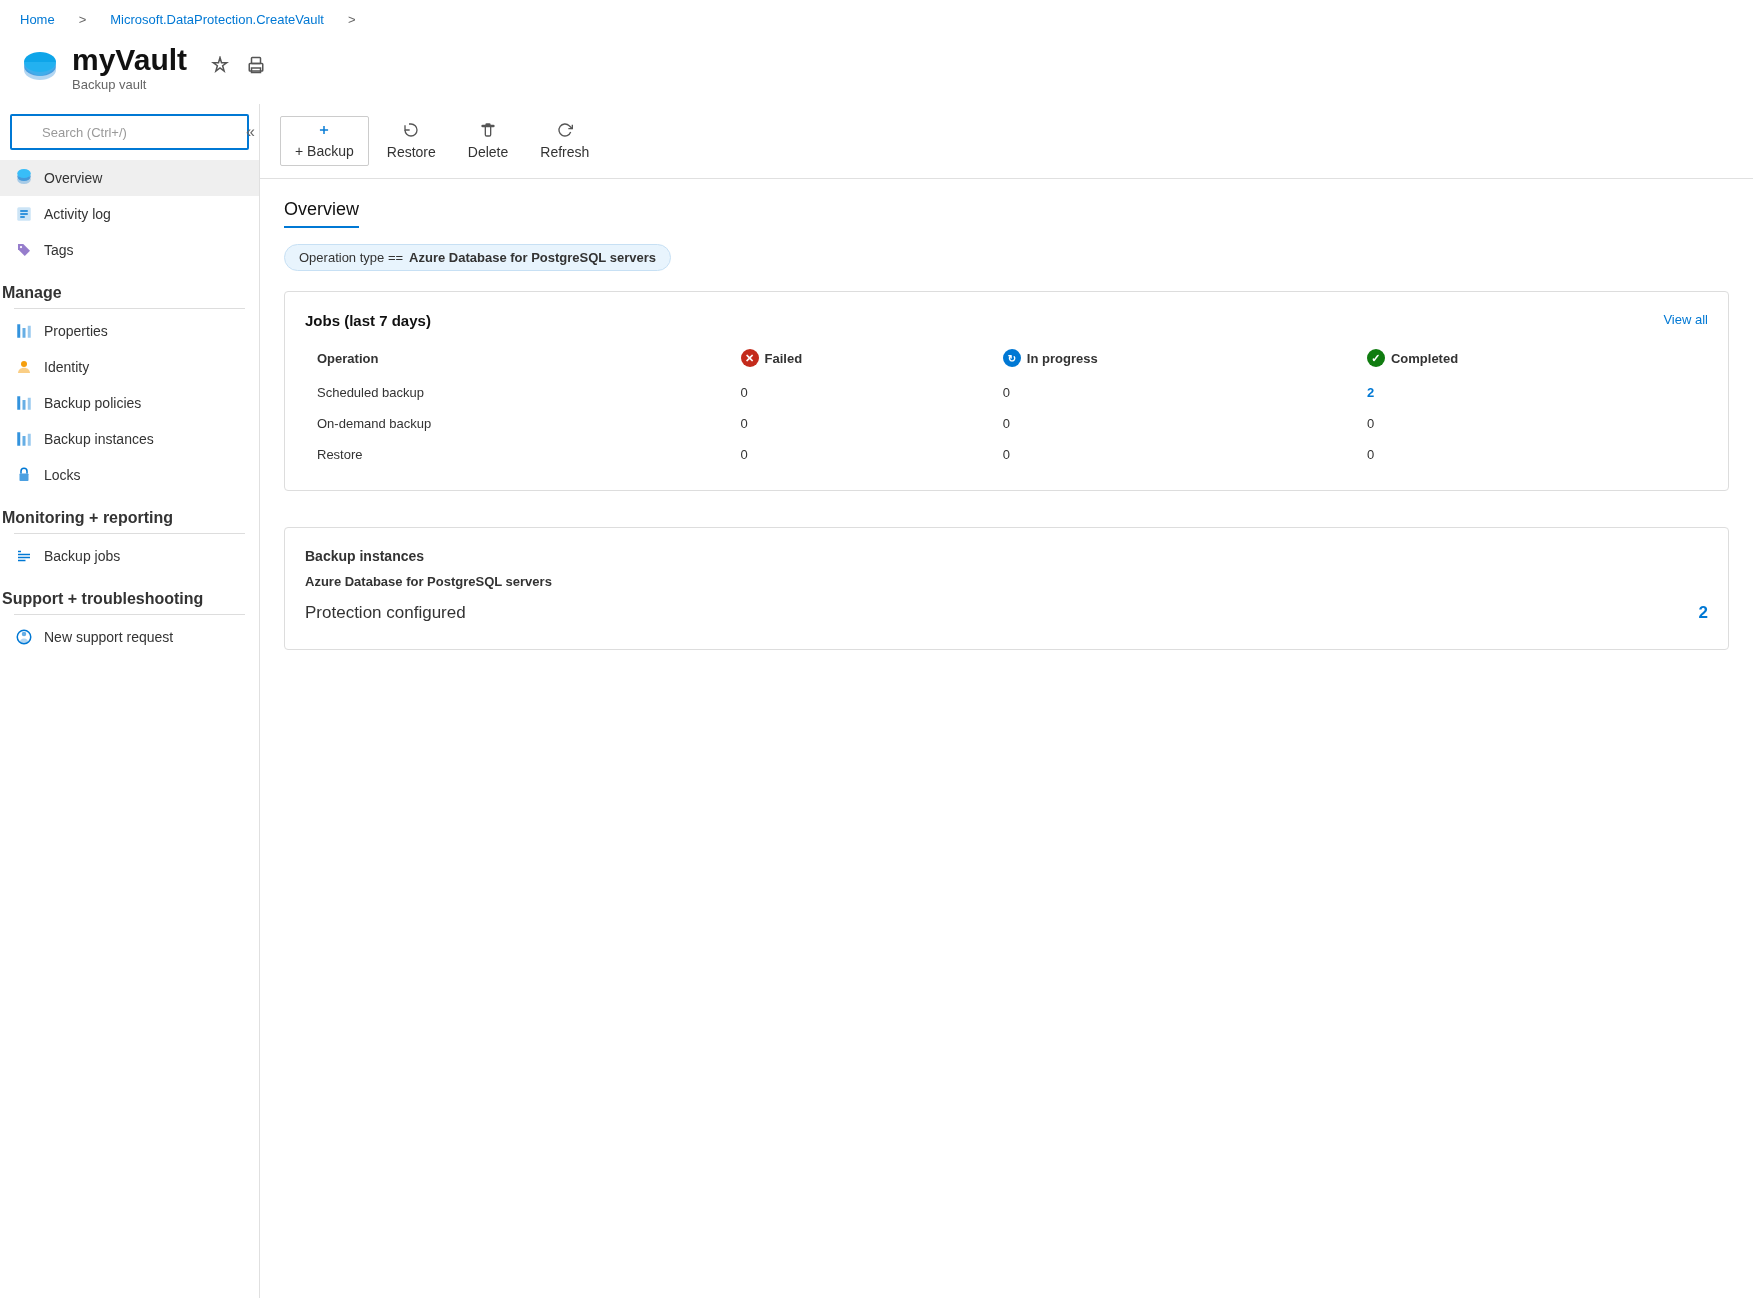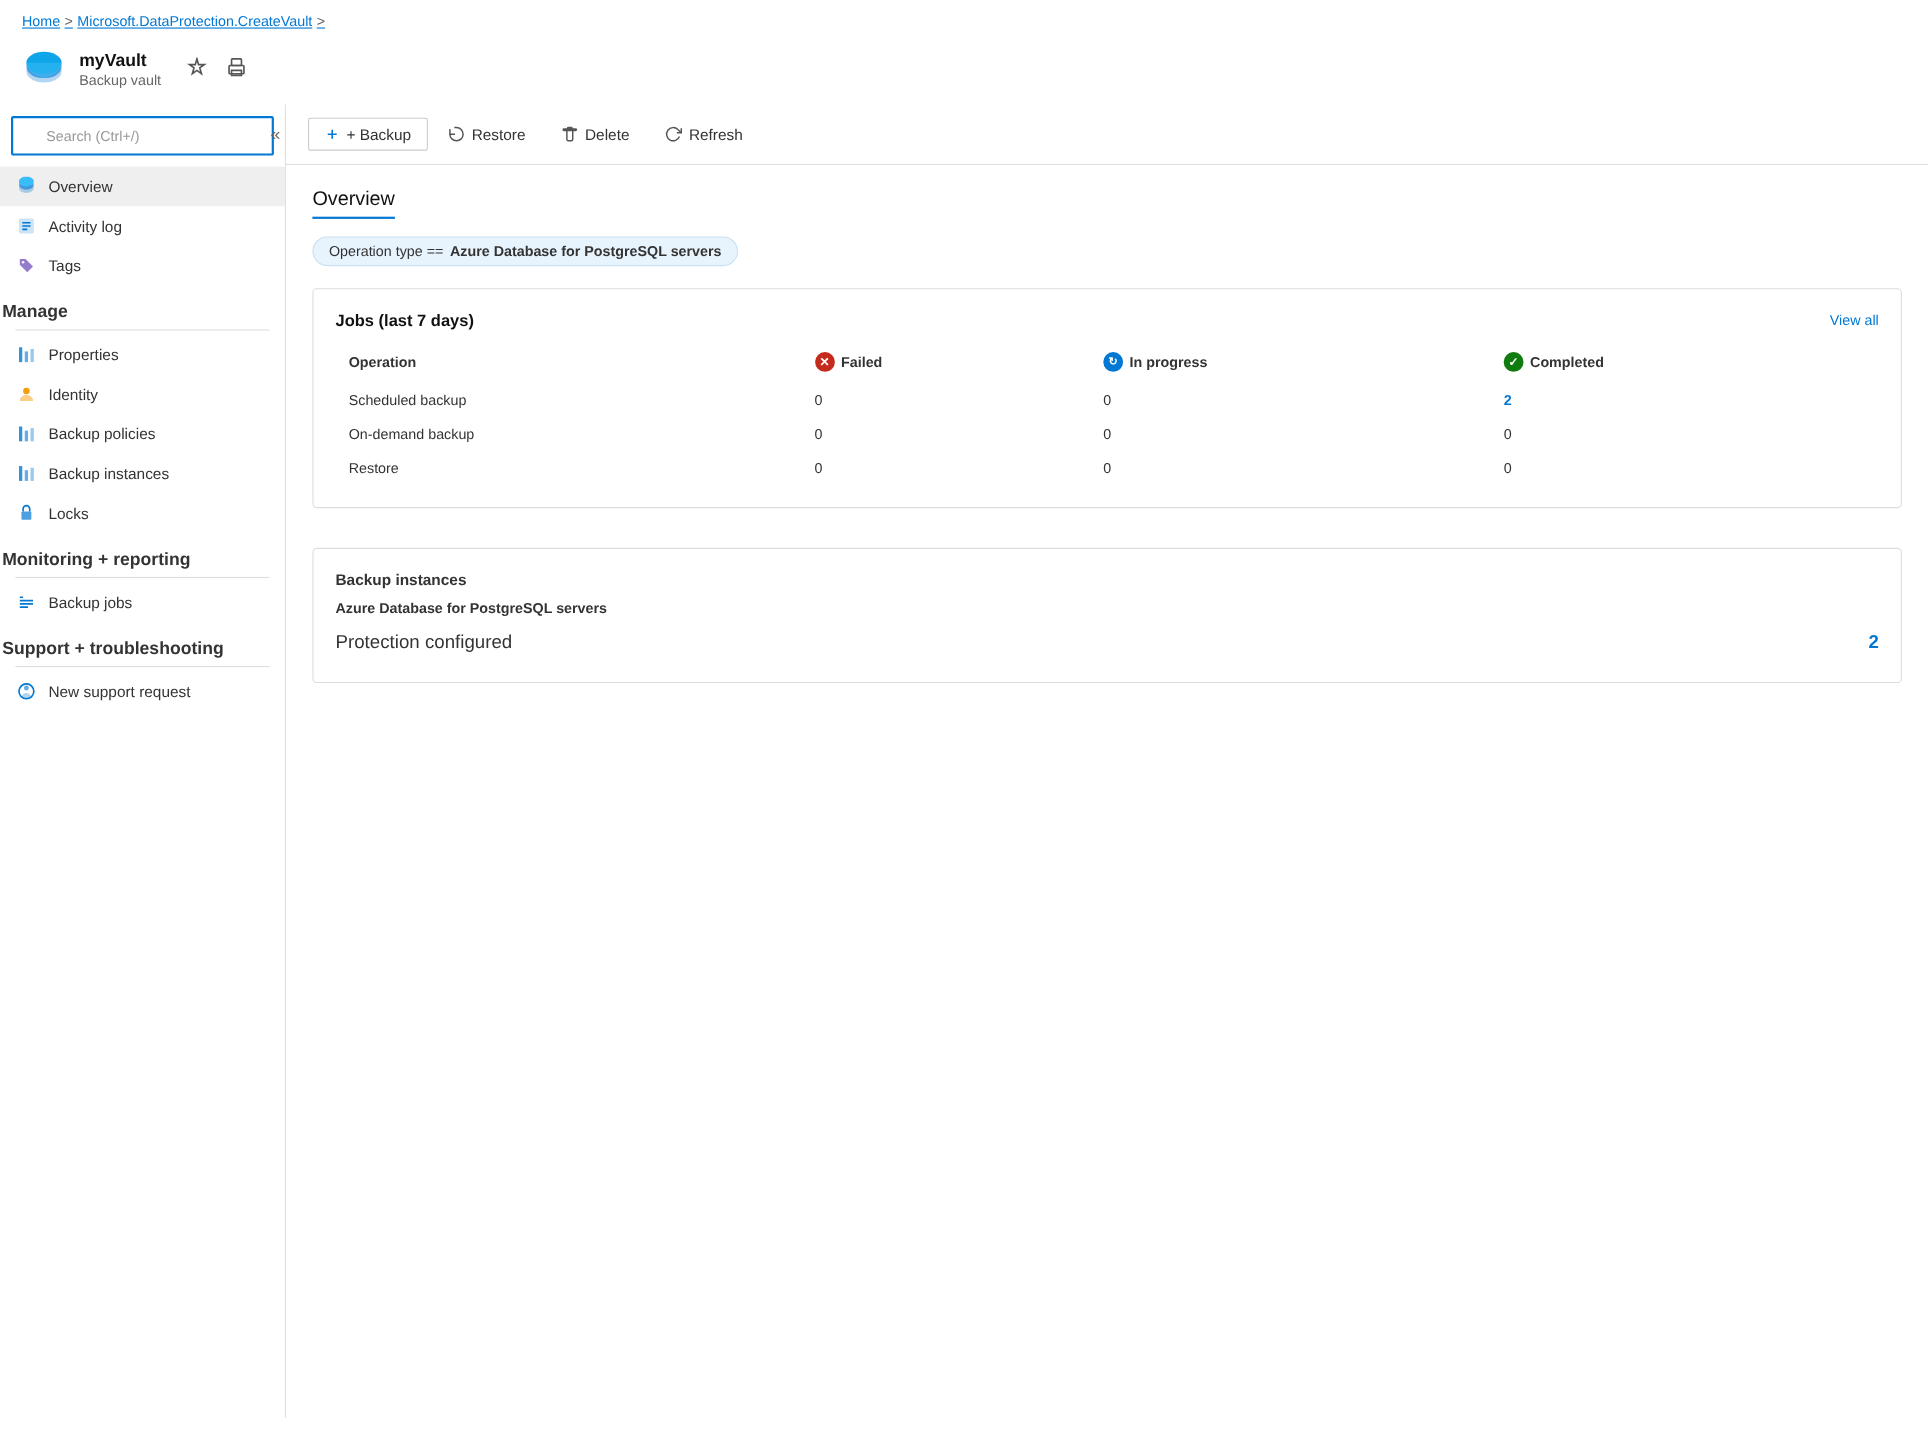--- a/index.html
+++ b/index.html
@@ -5,7 +5,7 @@
     * { box-sizing: border-box; margin: 0; padding: 0; }
     body { font-family: 'Segoe UI', Arial, sans-serif; font-size: 14px; background: #fff; color: #333; }
 
-    .breadcrumb { display: flex; align-items: flex-start; gap: 4px; padding: 12px 20px 8px; font-size: 13px; color: #0078d4; text-decoration: underline; }
+    .breadcrumb { display: flex; align-items: flex-start; gap: 24px; padding: 12px 20px 8px; font-size: 13px; color: #0078d4; }
     .breadcrumb span { color: #666; }
 
     .header { display: flex; align-items: center; gap: 12px; padding: 8px 20px 12px; }

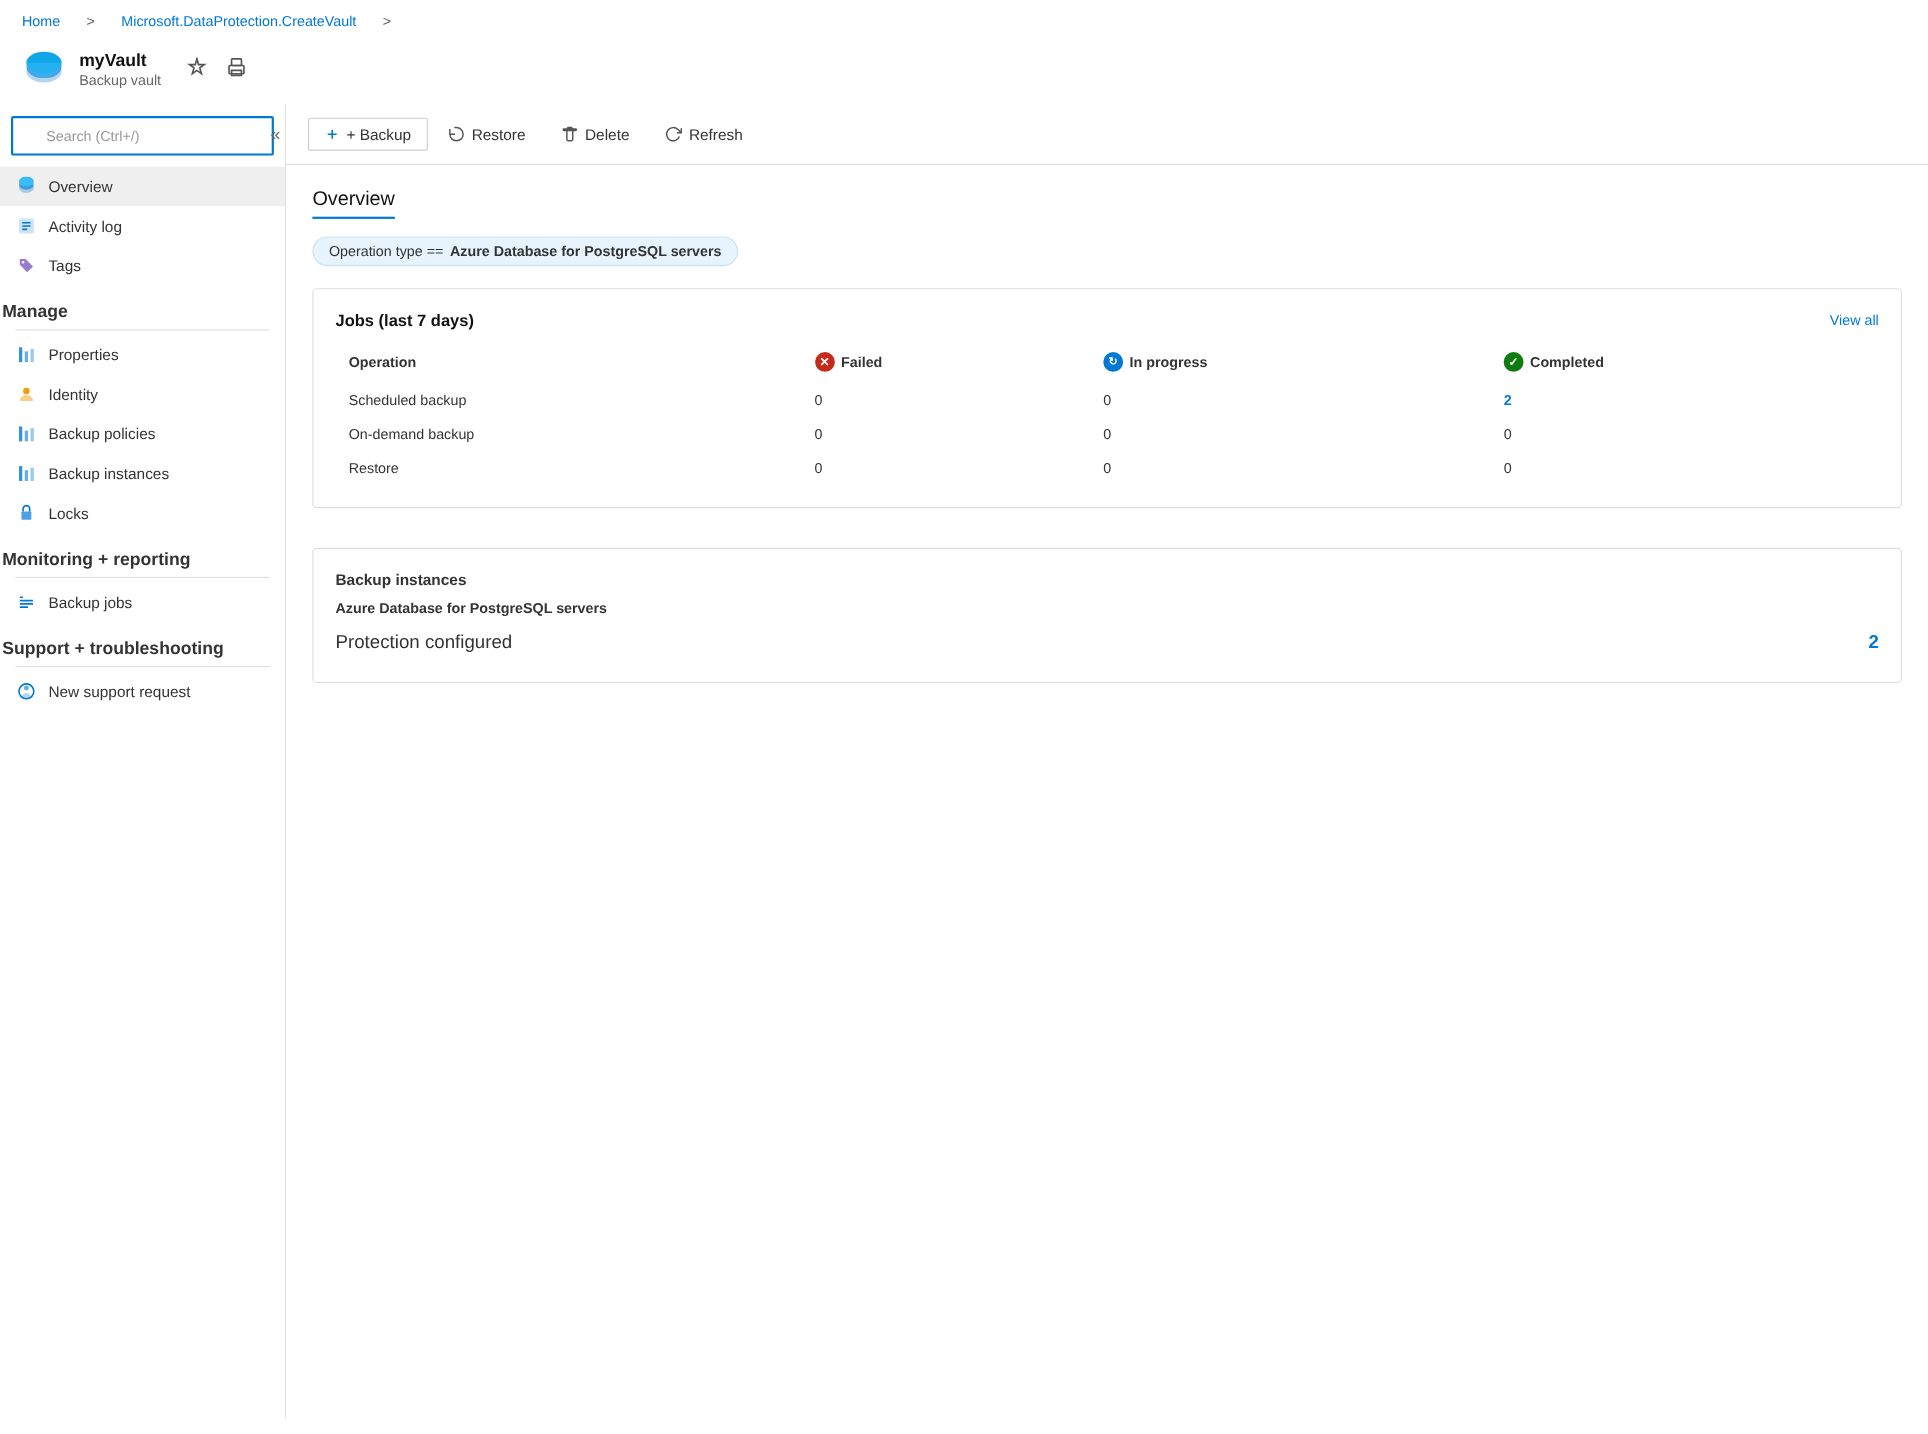--- a/index.html
+++ b/index.html
@@ -10,7 +10,7 @@
 
     .header { display: flex; align-items: center; gap: 12px; padding: 8px 20px 12px; }
     .vault-icon { width: 40px; height: 40px; }
-    .vault-title { font-size: 16px; font-weight: 600; color: #111; }
+    .vault-title { font-size: 30px; font-weight: 600; color: #111; }
     .vault-subtitle { font-size: 13px; color: #666; }
     .header-icons { display: flex; gap: 10px; margin-left: 8px; align-items: center; }
     .header-icon-btn { background: none; border: none; cursor: pointer; color: #555; font-size: 18px; padding: 4px; }

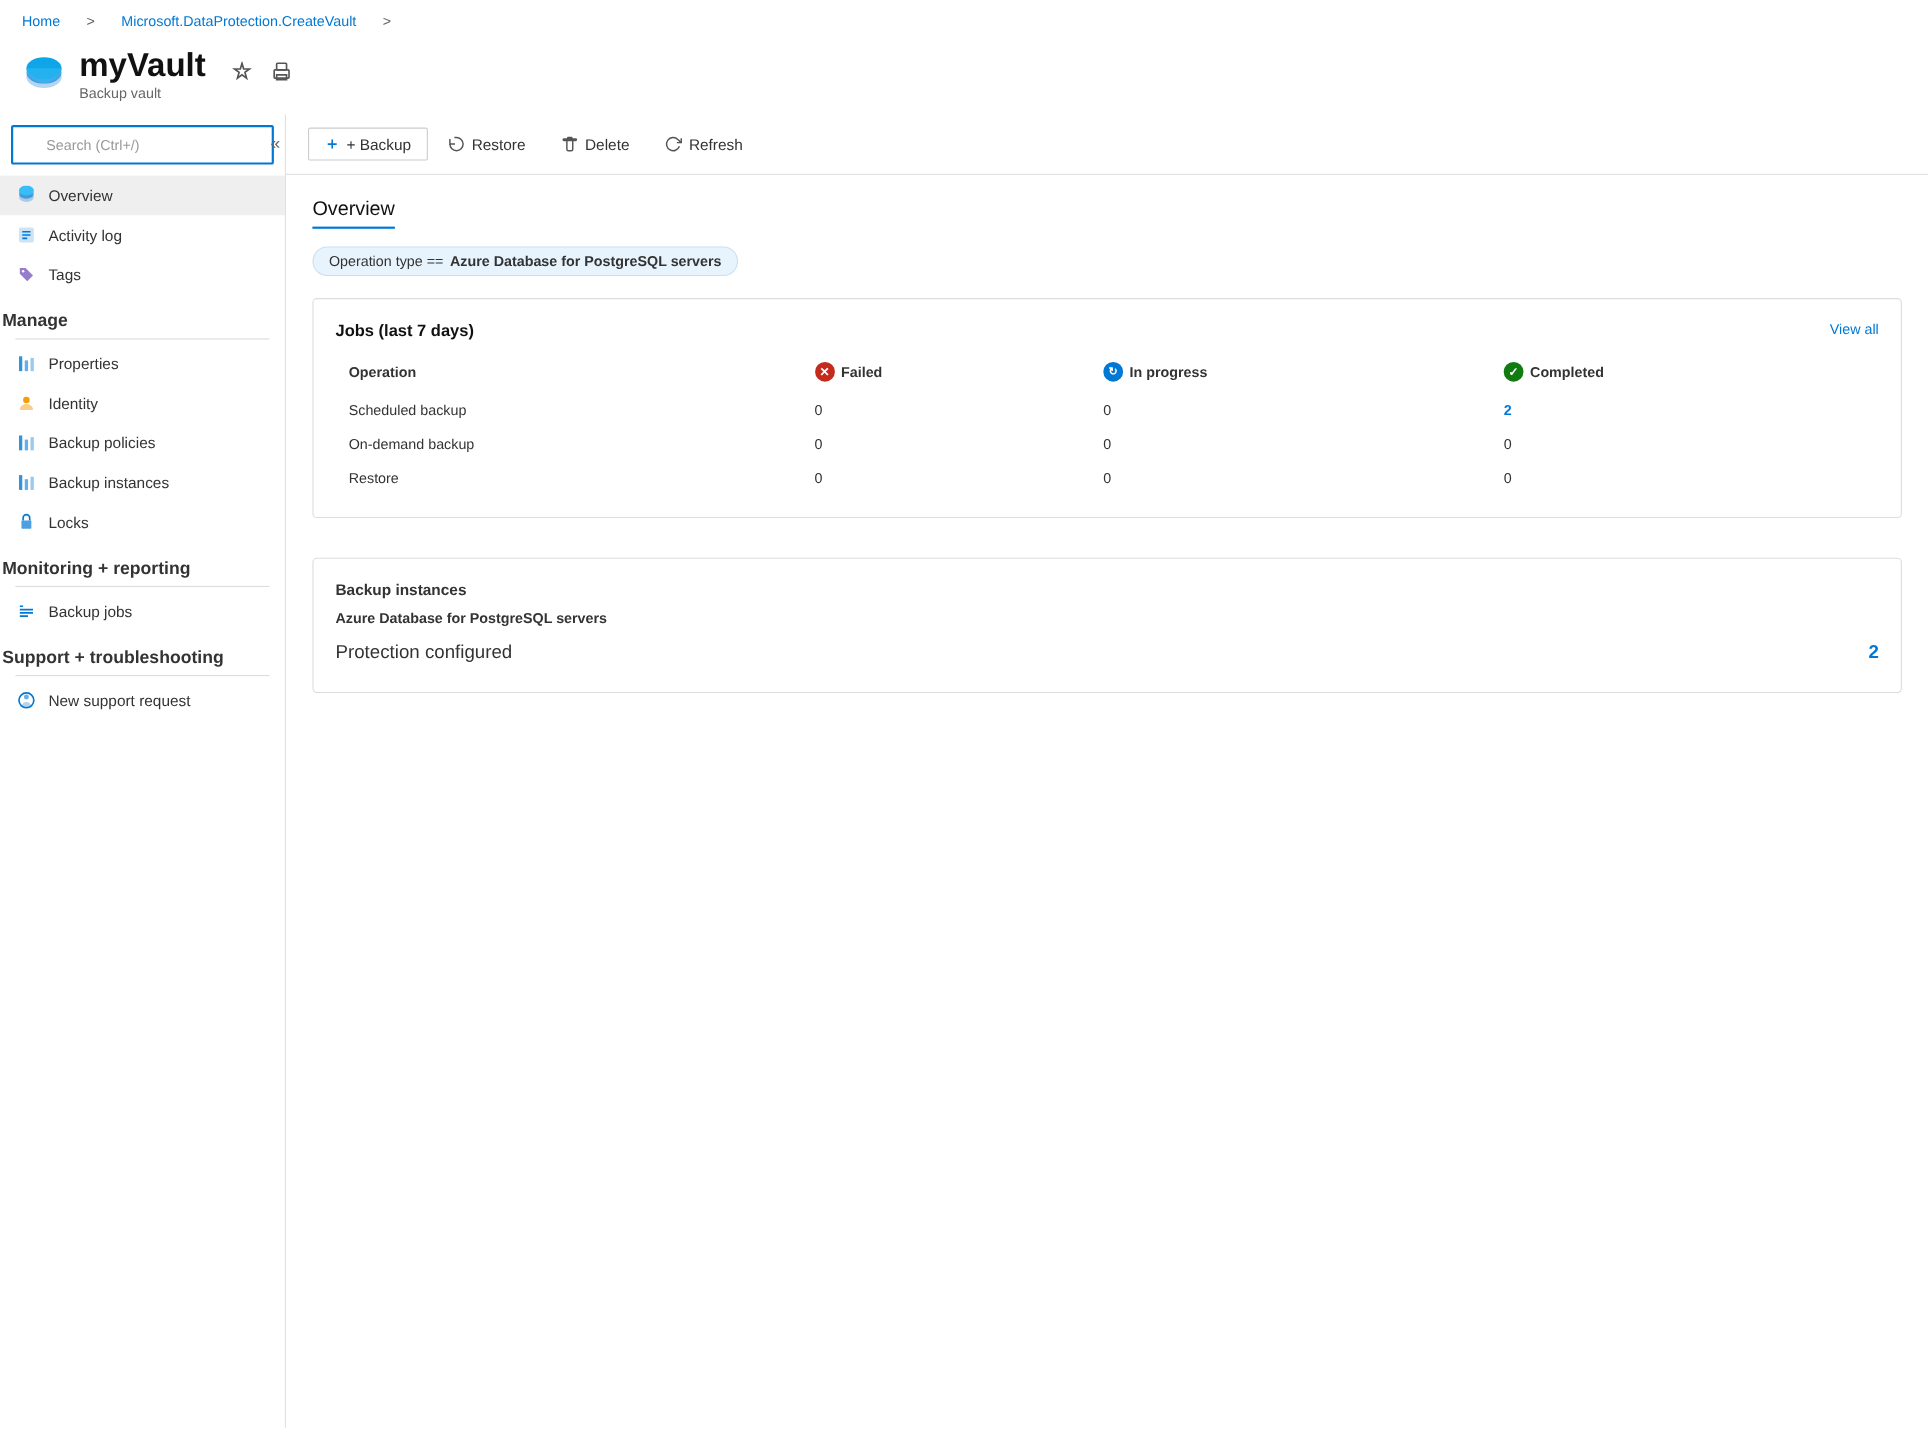--- a/index.html
+++ b/index.html
@@ -32,7 +32,7 @@
 
     .content { flex: 1; overflow-y: auto; padding: 0; }
     .toolbar { display: flex; align-items: center; gap: 4px; padding: 12px 20px; border-bottom: 1px solid #e0e0e0; }
-    .toolbar-btn { display: flex; align-items: center; gap: 6px; background: none; border: none; cursor: pointer; color: #333; font-size: 14px; padding: 6px 14px; border-radius: 2px; }
+    .toolbar-btn { display: flex; align-items: center; gap: 6px; background: none; border: none; cursor: pointer; color: #333; font-size: 14px; padding: 6px 14px; border-radius: 2px; flex-direction: column; }
     .toolbar-btn.primary { border: 1px solid #ccc; }
 
     .content-area { padding: 20px 24px; }

